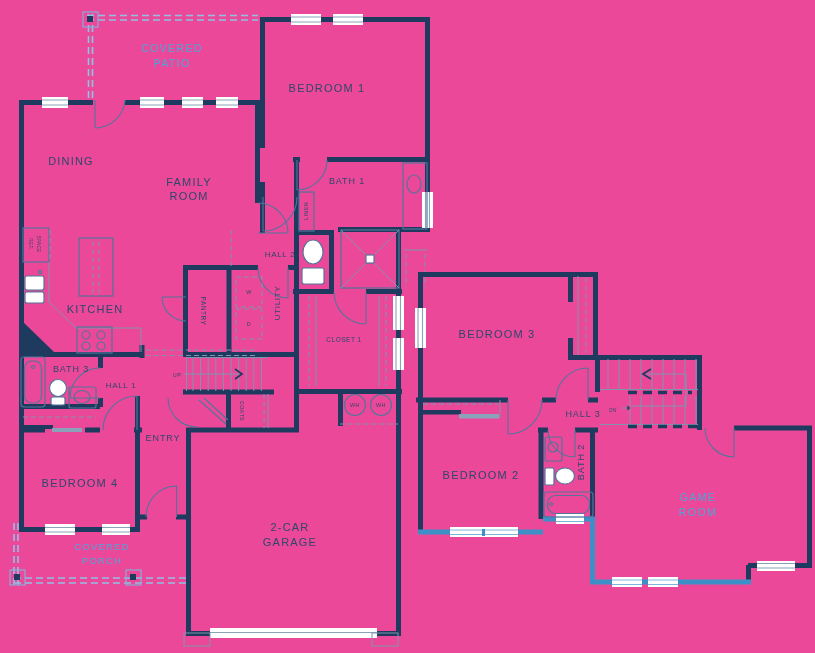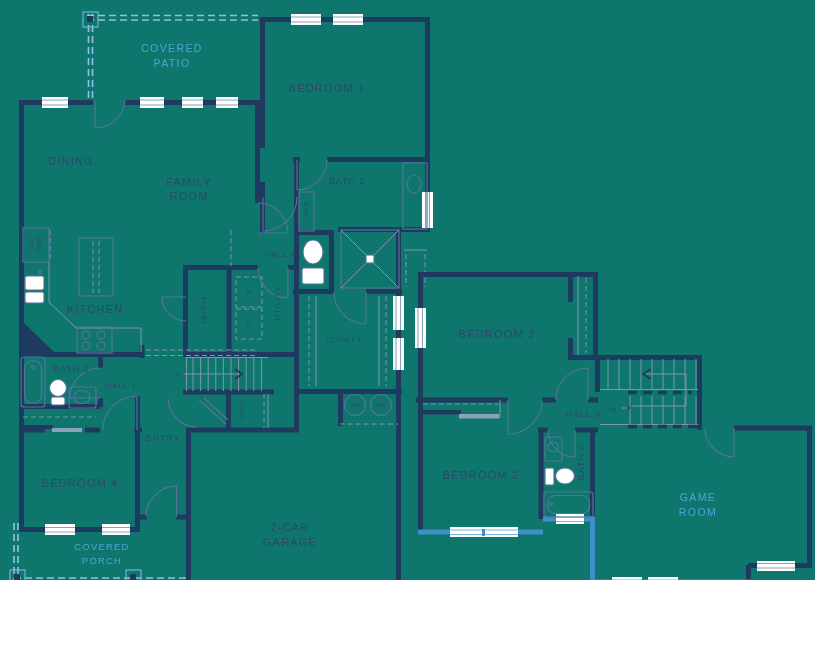--- a/index.html
+++ b/index.html
@@ -3,7 +3,7 @@
 <meta charset="utf-8">
 <style>
   html,body{margin:0;padding:0;background:#ffffff;}
-  .stage{position:relative;width:815px;height:580px;background:#0f766e;overflow:hidden;}
+  .stage{position:relative;width:815px;height:653px;background:#ec4899;overflow:hidden;}
   svg{position:absolute;left:0;top:0;}
   svg text{font-family:"Liberation Sans",sans-serif;}
   .wall{stroke:#1e3a5f;stroke-width:5;fill:none;}

